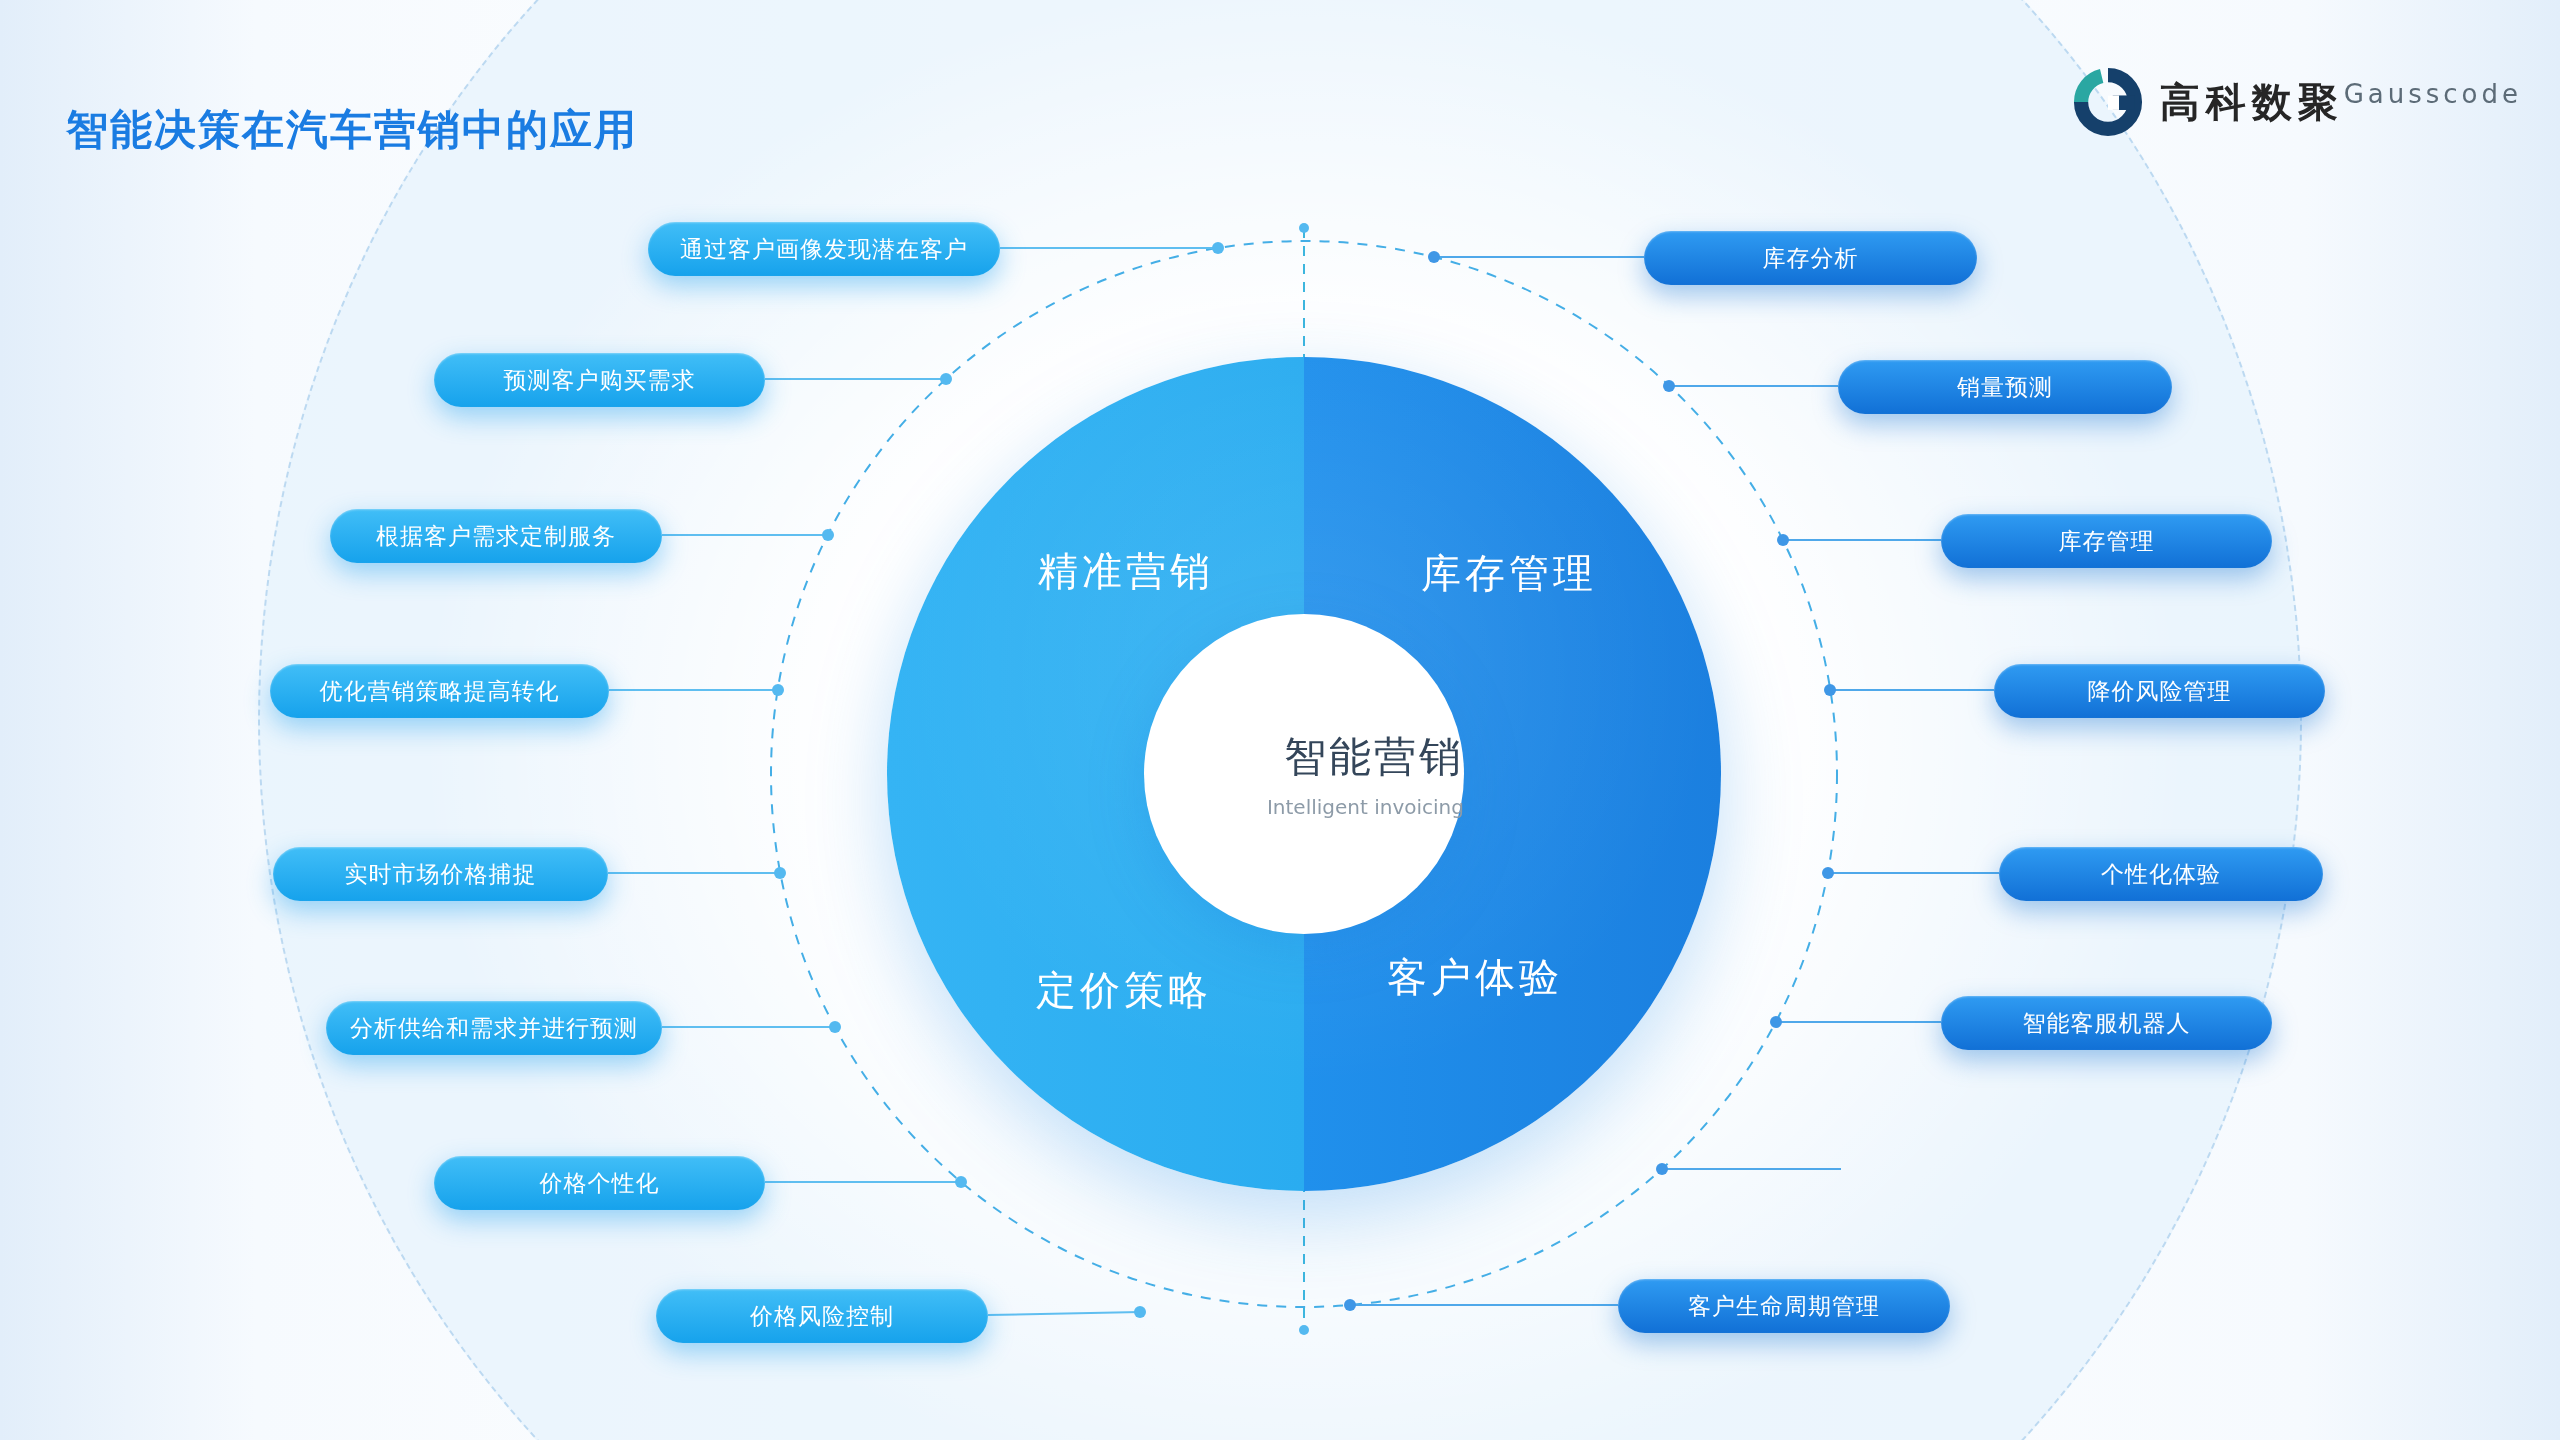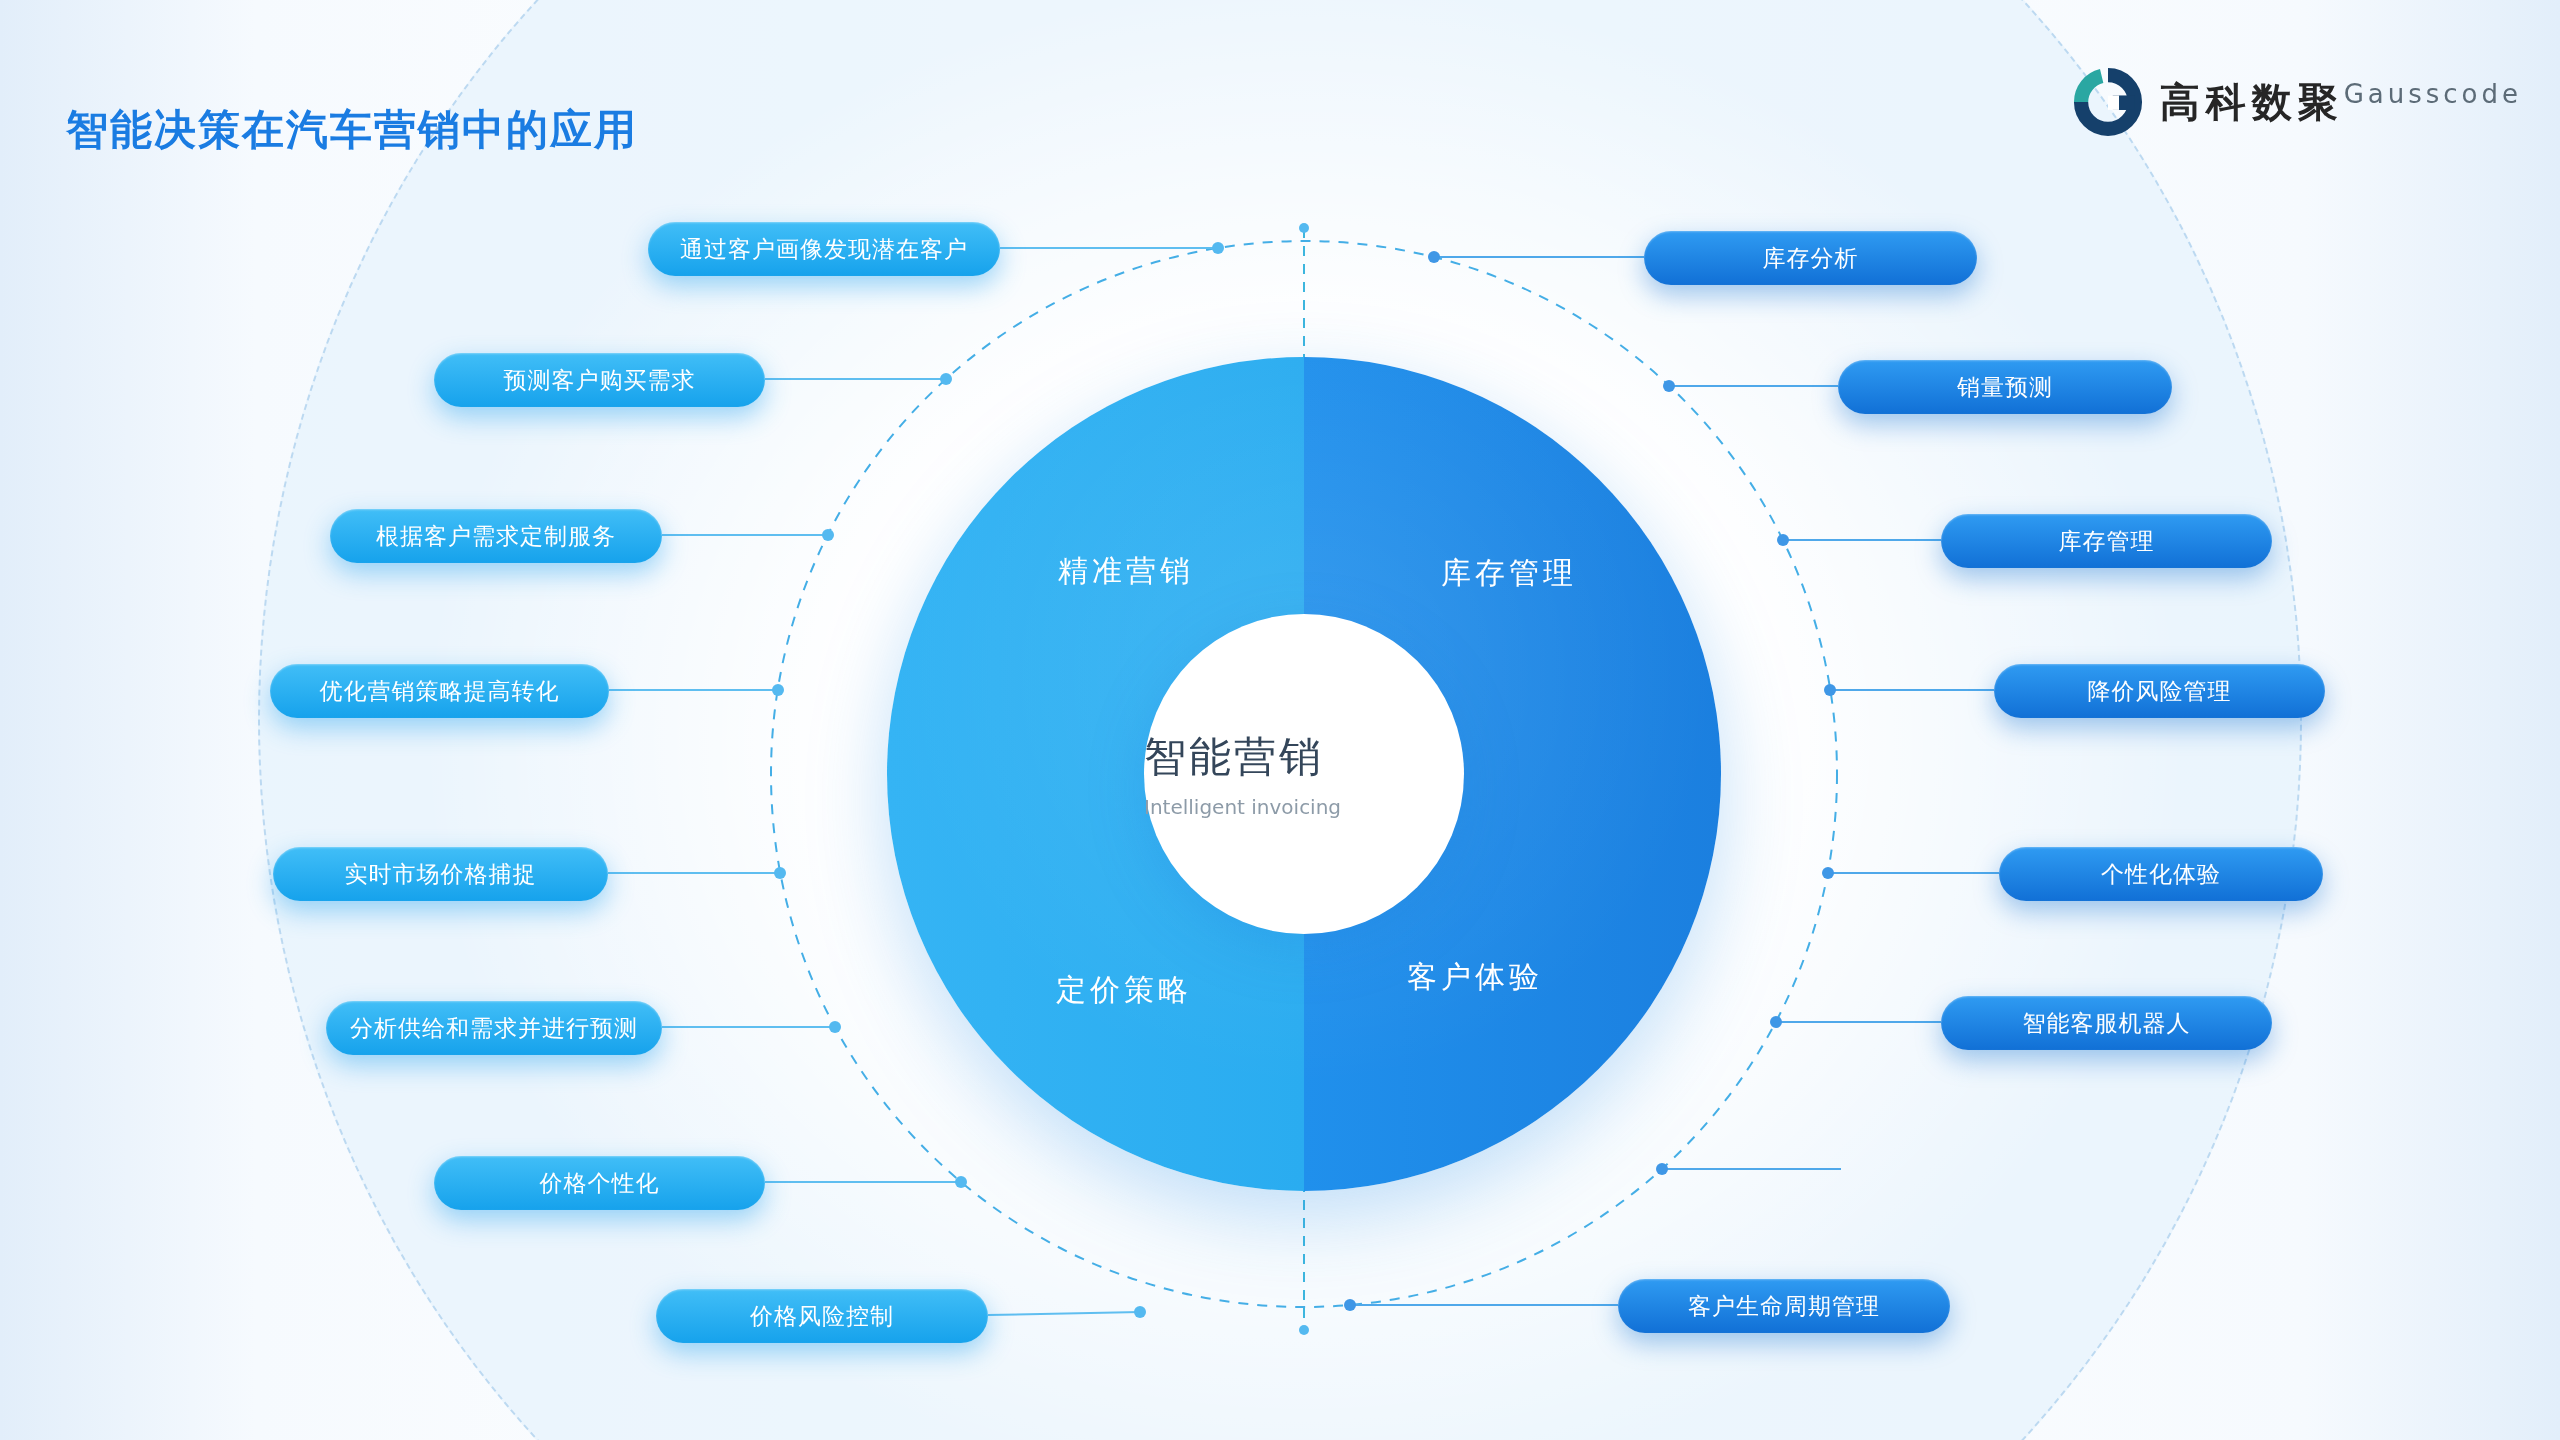--- a/index.html
+++ b/index.html
@@ -48,7 +48,7 @@
   }
   .qlabel {
     position:absolute; transform:translate(-50%,-50%);
-    color:#ffffff; font-size:30px; font-weight:500; letter-spacing:4px; z-index:5;
+    color:#ffffff; font-size:40px; font-weight:500; letter-spacing:4px; z-index:5;
     white-space:nowrap;
   }
   .center-circle {

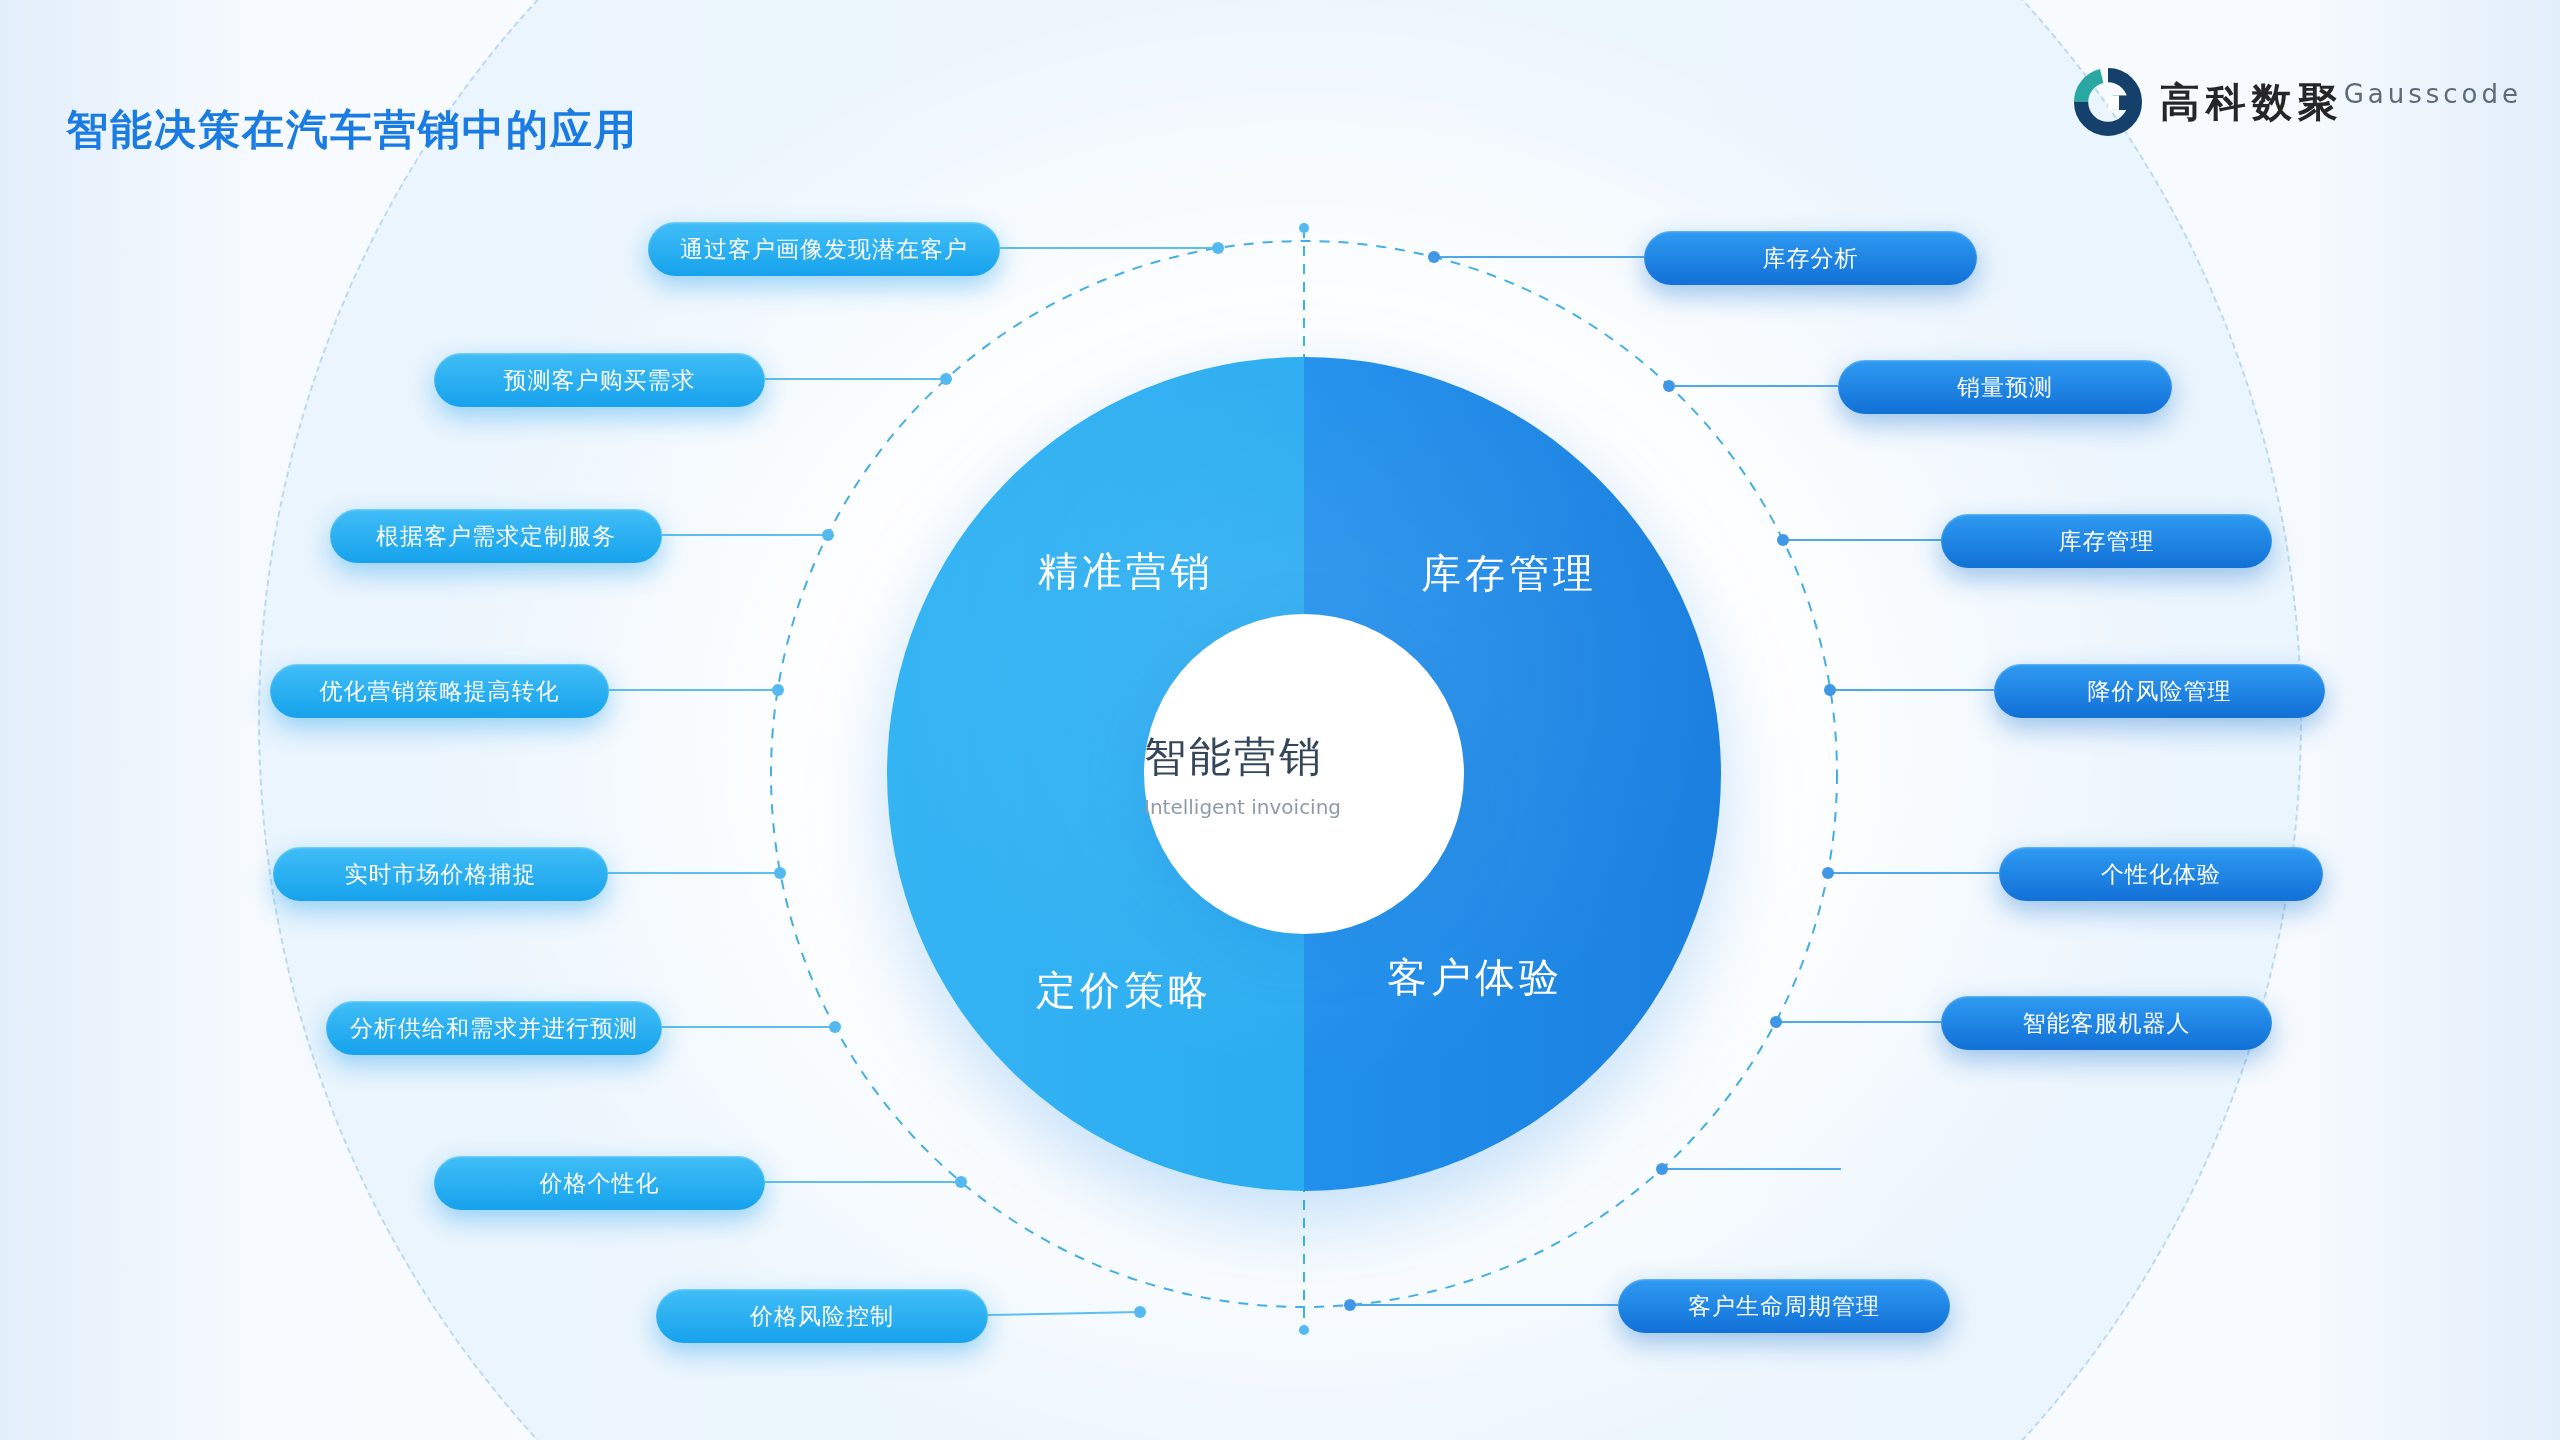--- a/index.html
+++ b/index.html
@@ -54,7 +54,7 @@
   .center-circle {
     position:absolute; left:1144px; top:614px; width:320px; height:320px; border-radius:50%;
     background:#ffffff; z-index:5;
-    display:flex; flex-direction:column; align-items:flex-start; justify-content:center;
+    display:flex; flex-direction:column; align-items:flex-end; justify-content:center;
     box-shadow: 0 14px 55px rgba(30,130,220,0.28);
   }
   .center-title { font-size:42px; color:#34465a; font-weight:500; letter-spacing:3px; }

